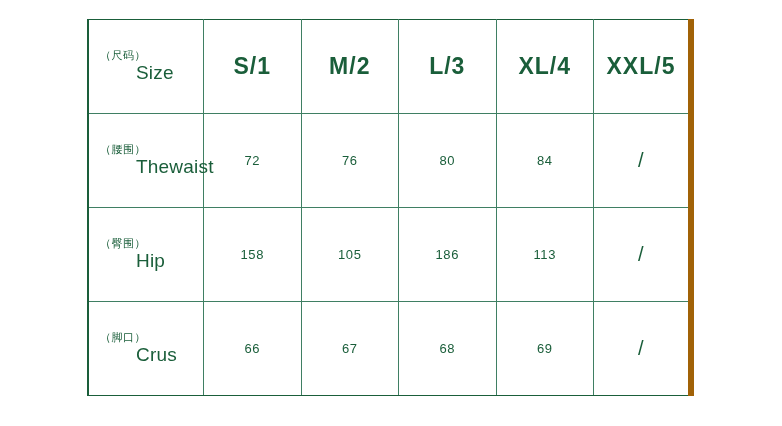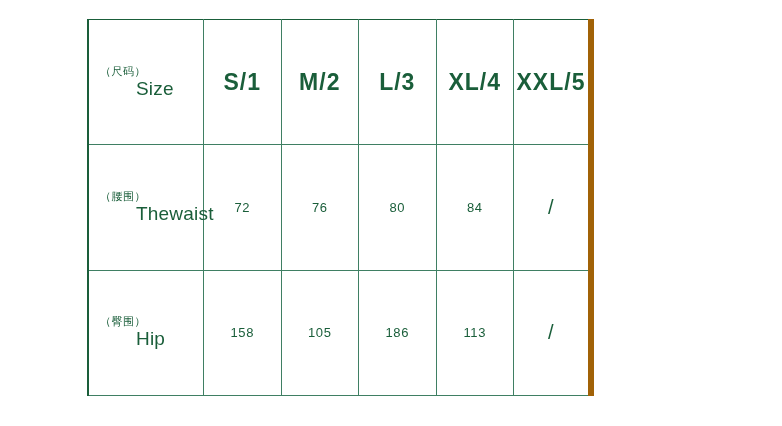--- a/index.html
+++ b/index.html
@@ -18,7 +18,7 @@
     position: absolute;
     left: 87px;
     top: 19px;
-    width: 507px;
+    width: 607px;
     height: 377px;
     border-collapse: collapse;
     table-layout: fixed;

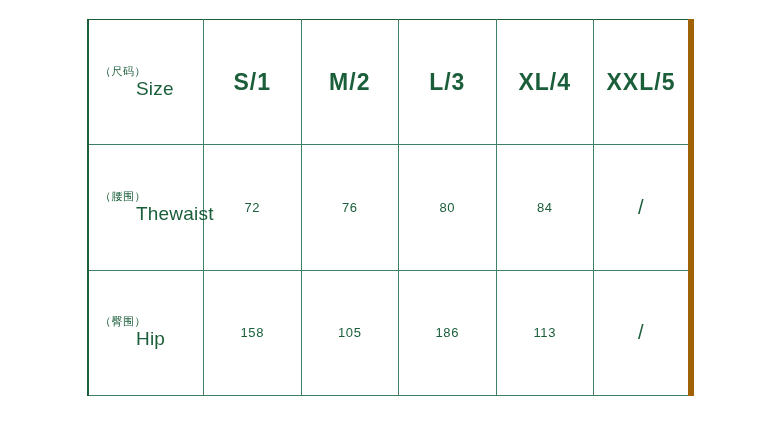--- a/index.html
+++ b/index.html
@@ -117,6 +117,17 @@
     </tr>
 
 
+    <tr>
+      <td class="row-label outer-left outer-bottom">
+        <span class="label-cn">（脚口）</span>
+        <span class="label-en">Crus</span>
+      </td>
+      <td class="data-cell outer-bottom">66</td>
+      <td class="data-cell outer-bottom">67</td>
+      <td class="data-cell outer-bottom">68</td>
+      <td class="data-cell outer-bottom">69</td>
+      <td class="data-cell dash outer-right outer-bottom">/</td>
+    </tr>
   </tbody>
 </table>
 

